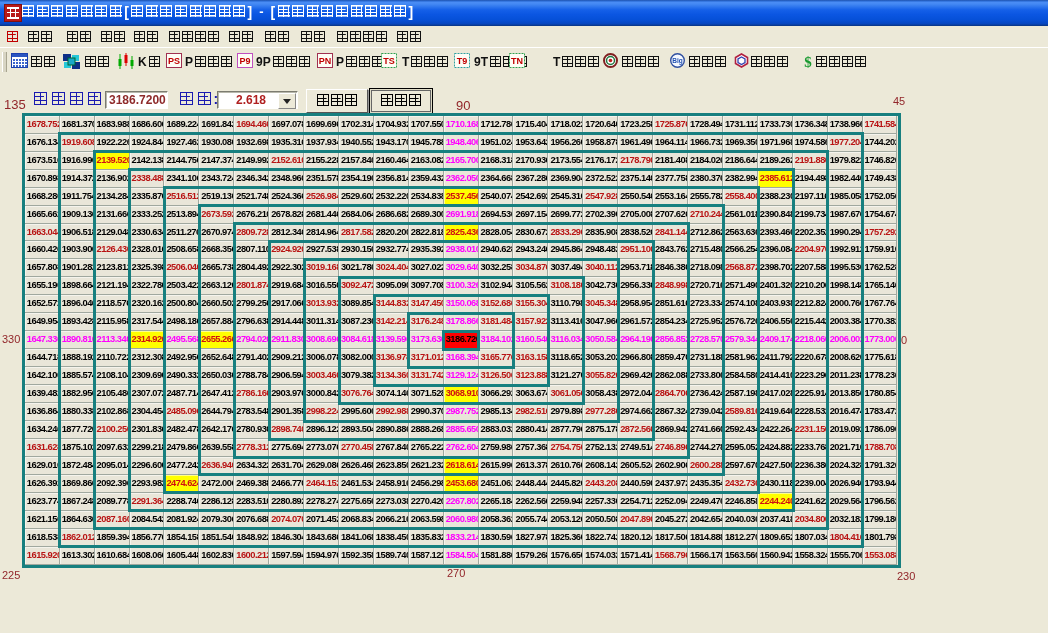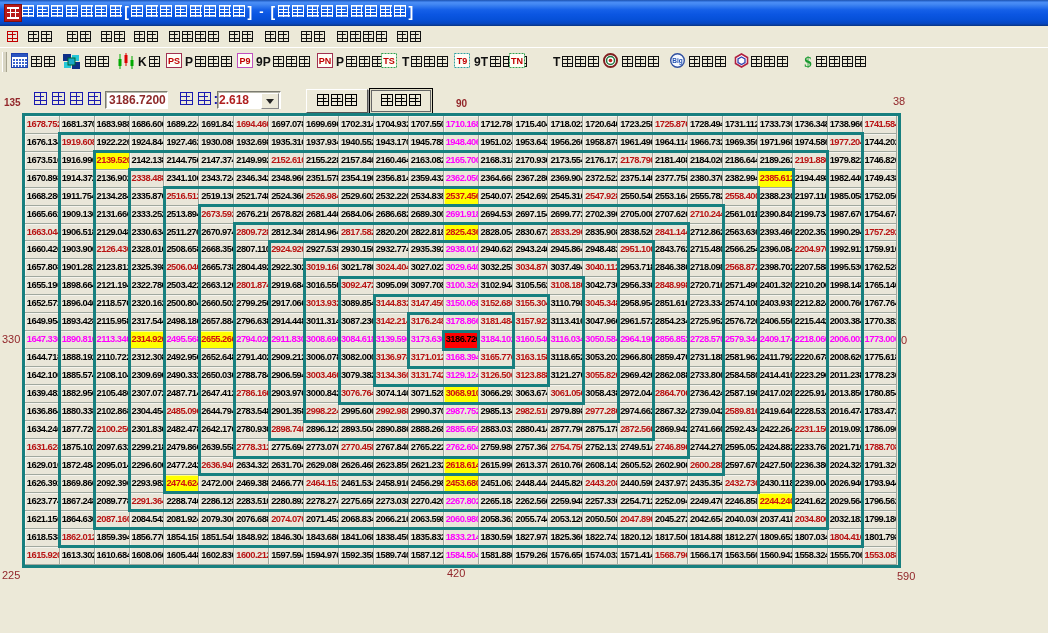--- a/index.html
+++ b/index.html
@@ -45,7 +45,7 @@
 .hz.me.red{color:#c00000}
 .lt{font-size:12px;font-weight:bold;vertical-align:top;position:relative;top:-1px;margin-right:1px}
 #cbar{position:absolute;left:0;top:76px;width:1048px;height:36px;background:#ece9d8}
-.lbl{position:absolute;font-size:10px;font-weight:bold;color:#92262a}
+.lbl{position:absolute;font-size:13px;font-weight:normal;color:#92262a}
 .blu{position:absolute;color:#1a1ab0;font-weight:bold}
 .hz.bl{width:13px;height:13px;margin:0 2.6px;color:#1a1ab0}
 .bcolon{font-size:14px;font-weight:bold;vertical-align:top;position:relative;top:-1px}

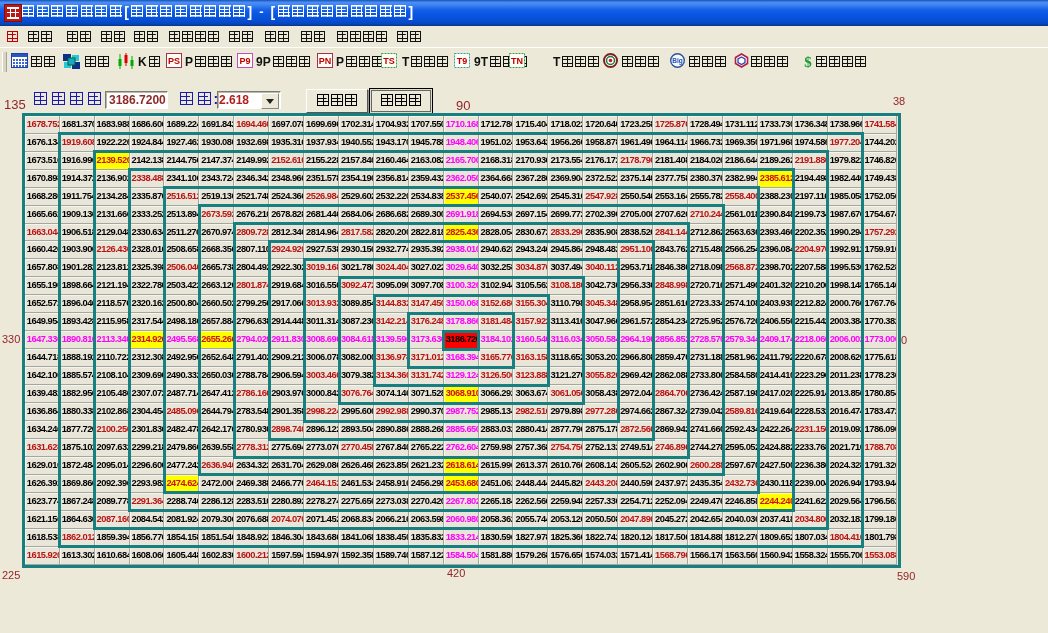--- a/index.html
+++ b/index.html
@@ -54,7 +54,7 @@
 font-size:12px;font-weight:bold;color:#8e2a2a;padding-left:3px;line-height:16px}
 #combo{position:absolute;left:217px;top:91px;width:61px;height:16px;background:#fff;
 border:1px solid;border-color:#7c7c70 #fff #fff #7c7c70;box-shadow:inset 1px 1px 0 #b8b8ac;
-font-size:12px;font-weight:bold;color:#b02020;padding-left:1px;line-height:16px}
+font-size:12px;font-weight:bold;color:#b02020;padding-left:18px;line-height:16px}
 #cbtn{position:absolute;right:1px;top:1px;width:16px;height:14px;background:#ece9d8;
 border:1px solid;border-color:#fff #888 #888 #fff}
 #cbtn b{position:absolute;left:4px;top:5px;width:0;height:0;border:4px solid transparent;border-top:5px solid #222;border-bottom:none}

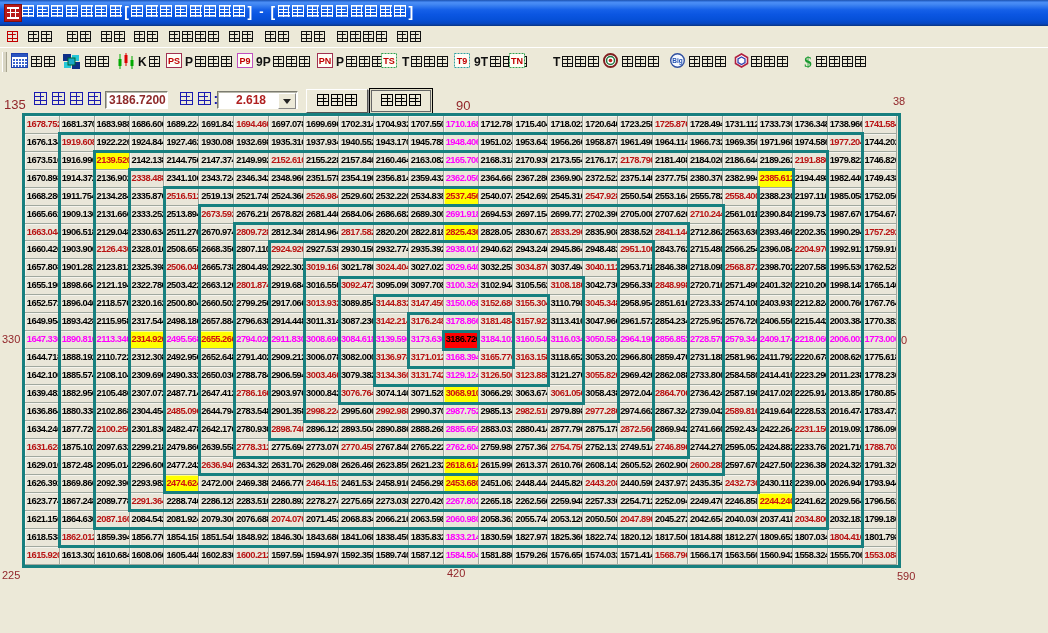--- a/index.html
+++ b/index.html
@@ -837,7 +837,7 @@
 <u style="left:372.50px;top:293.90px;width:177.60px;height:92.80px;border-width:3px"></u>
 <u style="left:407.42px;top:311.86px;width:107.76px;height:56.88px;border-width:3px"></u>
 <u style="left:442.34px;top:329.82px;width:37.92px;height:20.96px;border-width:3px"></u>
-<span class="ang" style="left:893px;top:95px">38</span>
+<span class="ang" style="left:893px;top:95px">45</span>
 <span class="ang" style="left:2px;top:333px">330</span>
 <span class="ang" style="left:901px;top:334px">0</span>
 <span class="ang" style="left:2px;top:569px">225</span>

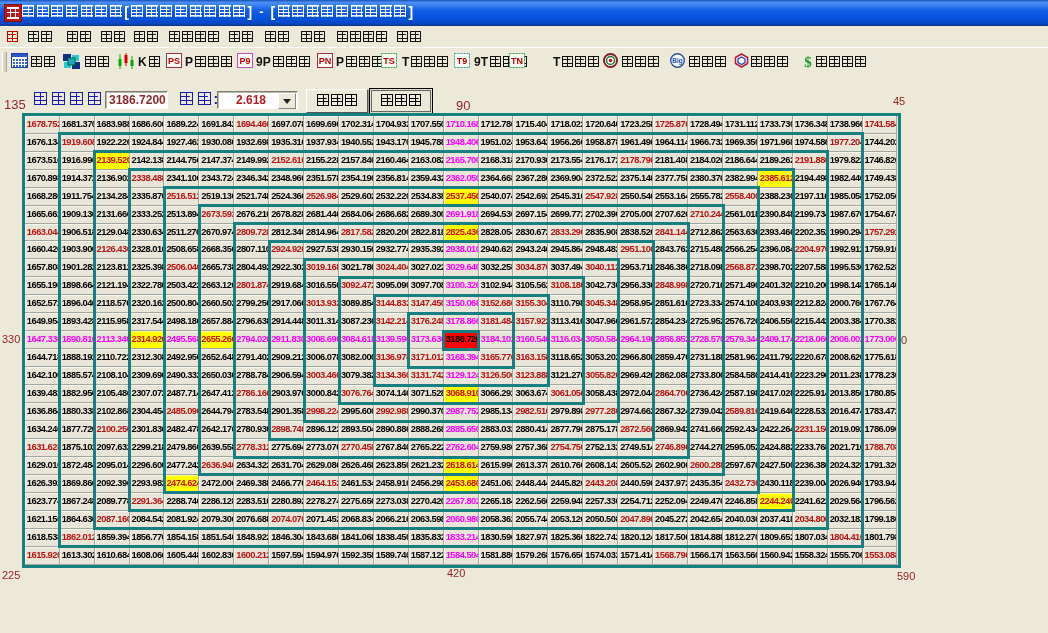--- a/index.html
+++ b/index.html
@@ -841,6 +841,6 @@
 <span class="ang" style="left:2px;top:333px">330</span>
 <span class="ang" style="left:901px;top:334px">0</span>
 <span class="ang" style="left:2px;top:569px">225</span>
-<span class="ang" style="left:447px;top:567px">420</span>
+<span class="ang" style="left:447px;top:567px">270</span>
 <span class="ang" style="left:897px;top:570px">590</span>
 </body></html>

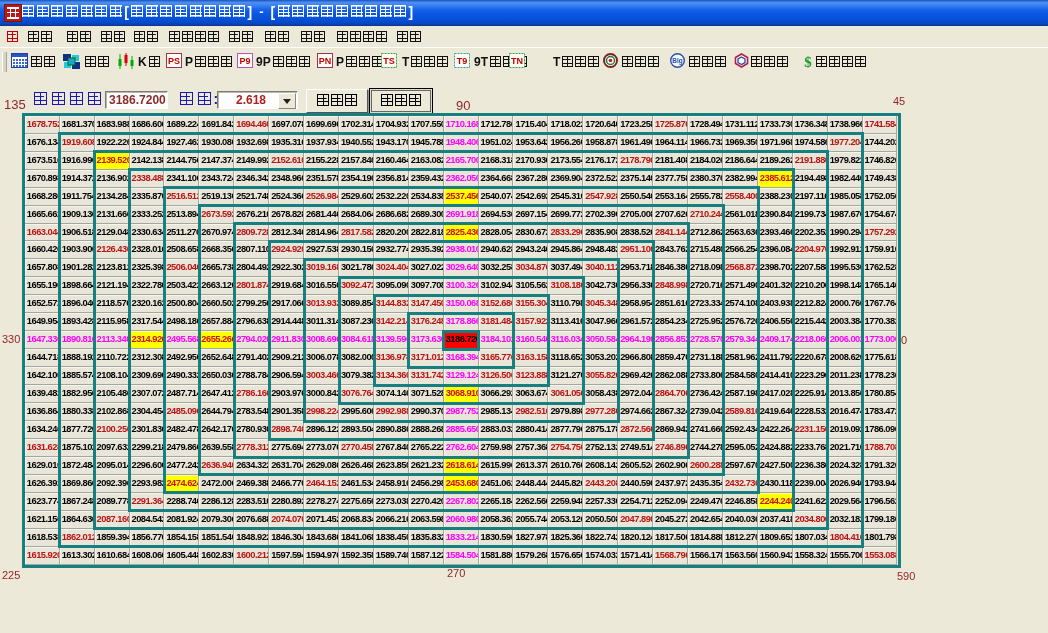--- a/index.html
+++ b/index.html
@@ -842,5 +842,5 @@
 <span class="ang" style="left:901px;top:334px">0</span>
 <span class="ang" style="left:2px;top:569px">225</span>
 <span class="ang" style="left:447px;top:567px">270</span>
-<span class="ang" style="left:897px;top:570px">590</span>
+<span class="ang" style="left:897px;top:570px">230</span>
 </body></html>

